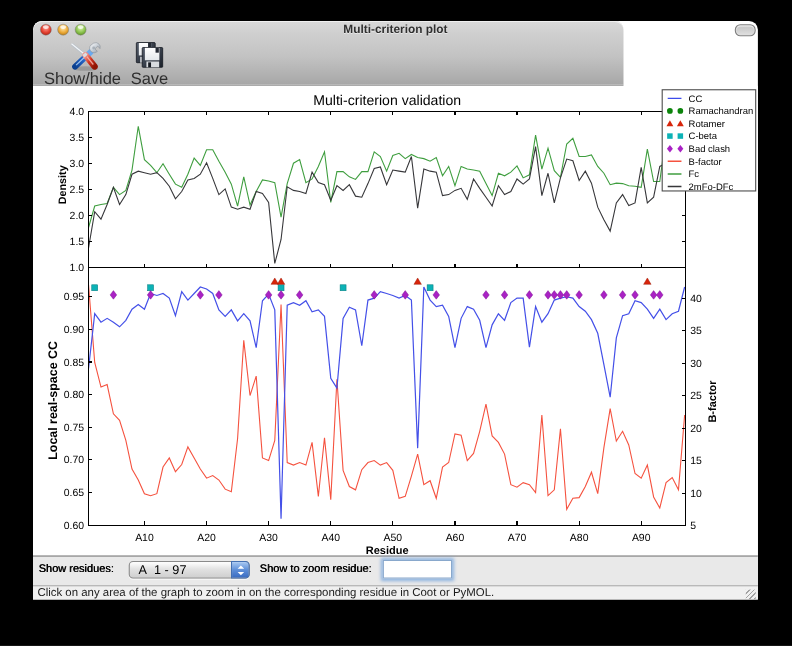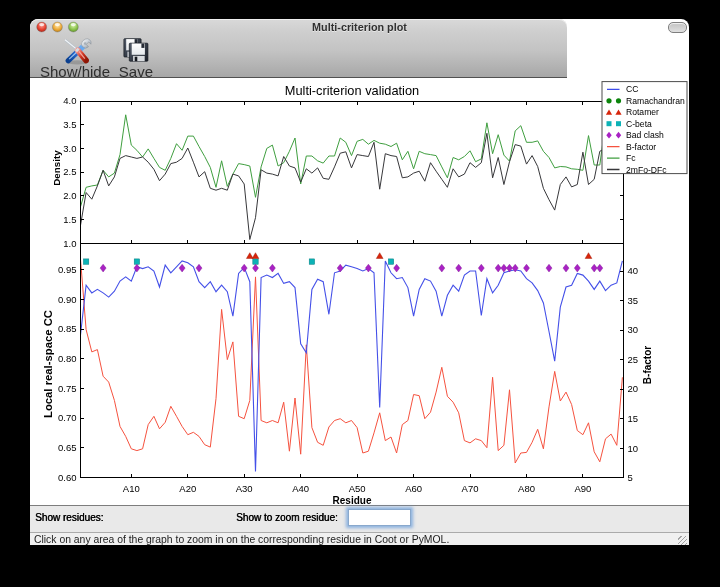--- a/index.html
+++ b/index.html
@@ -236,6 +236,13 @@
   </div>
   <div id="controls">
     <div class="blab" style="position:absolute;left:5px;top:6px;">Show residues:</div>
+    <div id="dropdown">
+      <div style="position:absolute;left:8px;top:2px;font-size:11.5px;color:#000;">A&nbsp;&nbsp;1 - 97</div>
+      <div id="dropstep">
+        <div style="position:absolute;left:4.5px;top:2.5px;width:0;height:0;border-left:3px solid transparent;border-right:3px solid transparent;border-bottom:3.5px solid #fff;"></div>
+        <div style="position:absolute;left:4.5px;bottom:2.5px;width:0;height:0;border-left:3px solid transparent;border-right:3px solid transparent;border-top:3.5px solid #fff;"></div>
+      </div>
+    </div>
     <div class="blab" style="position:absolute;left:206px;top:6px;">Show to zoom residue:</div>
     <div id="zoominput"></div>
   </div>

